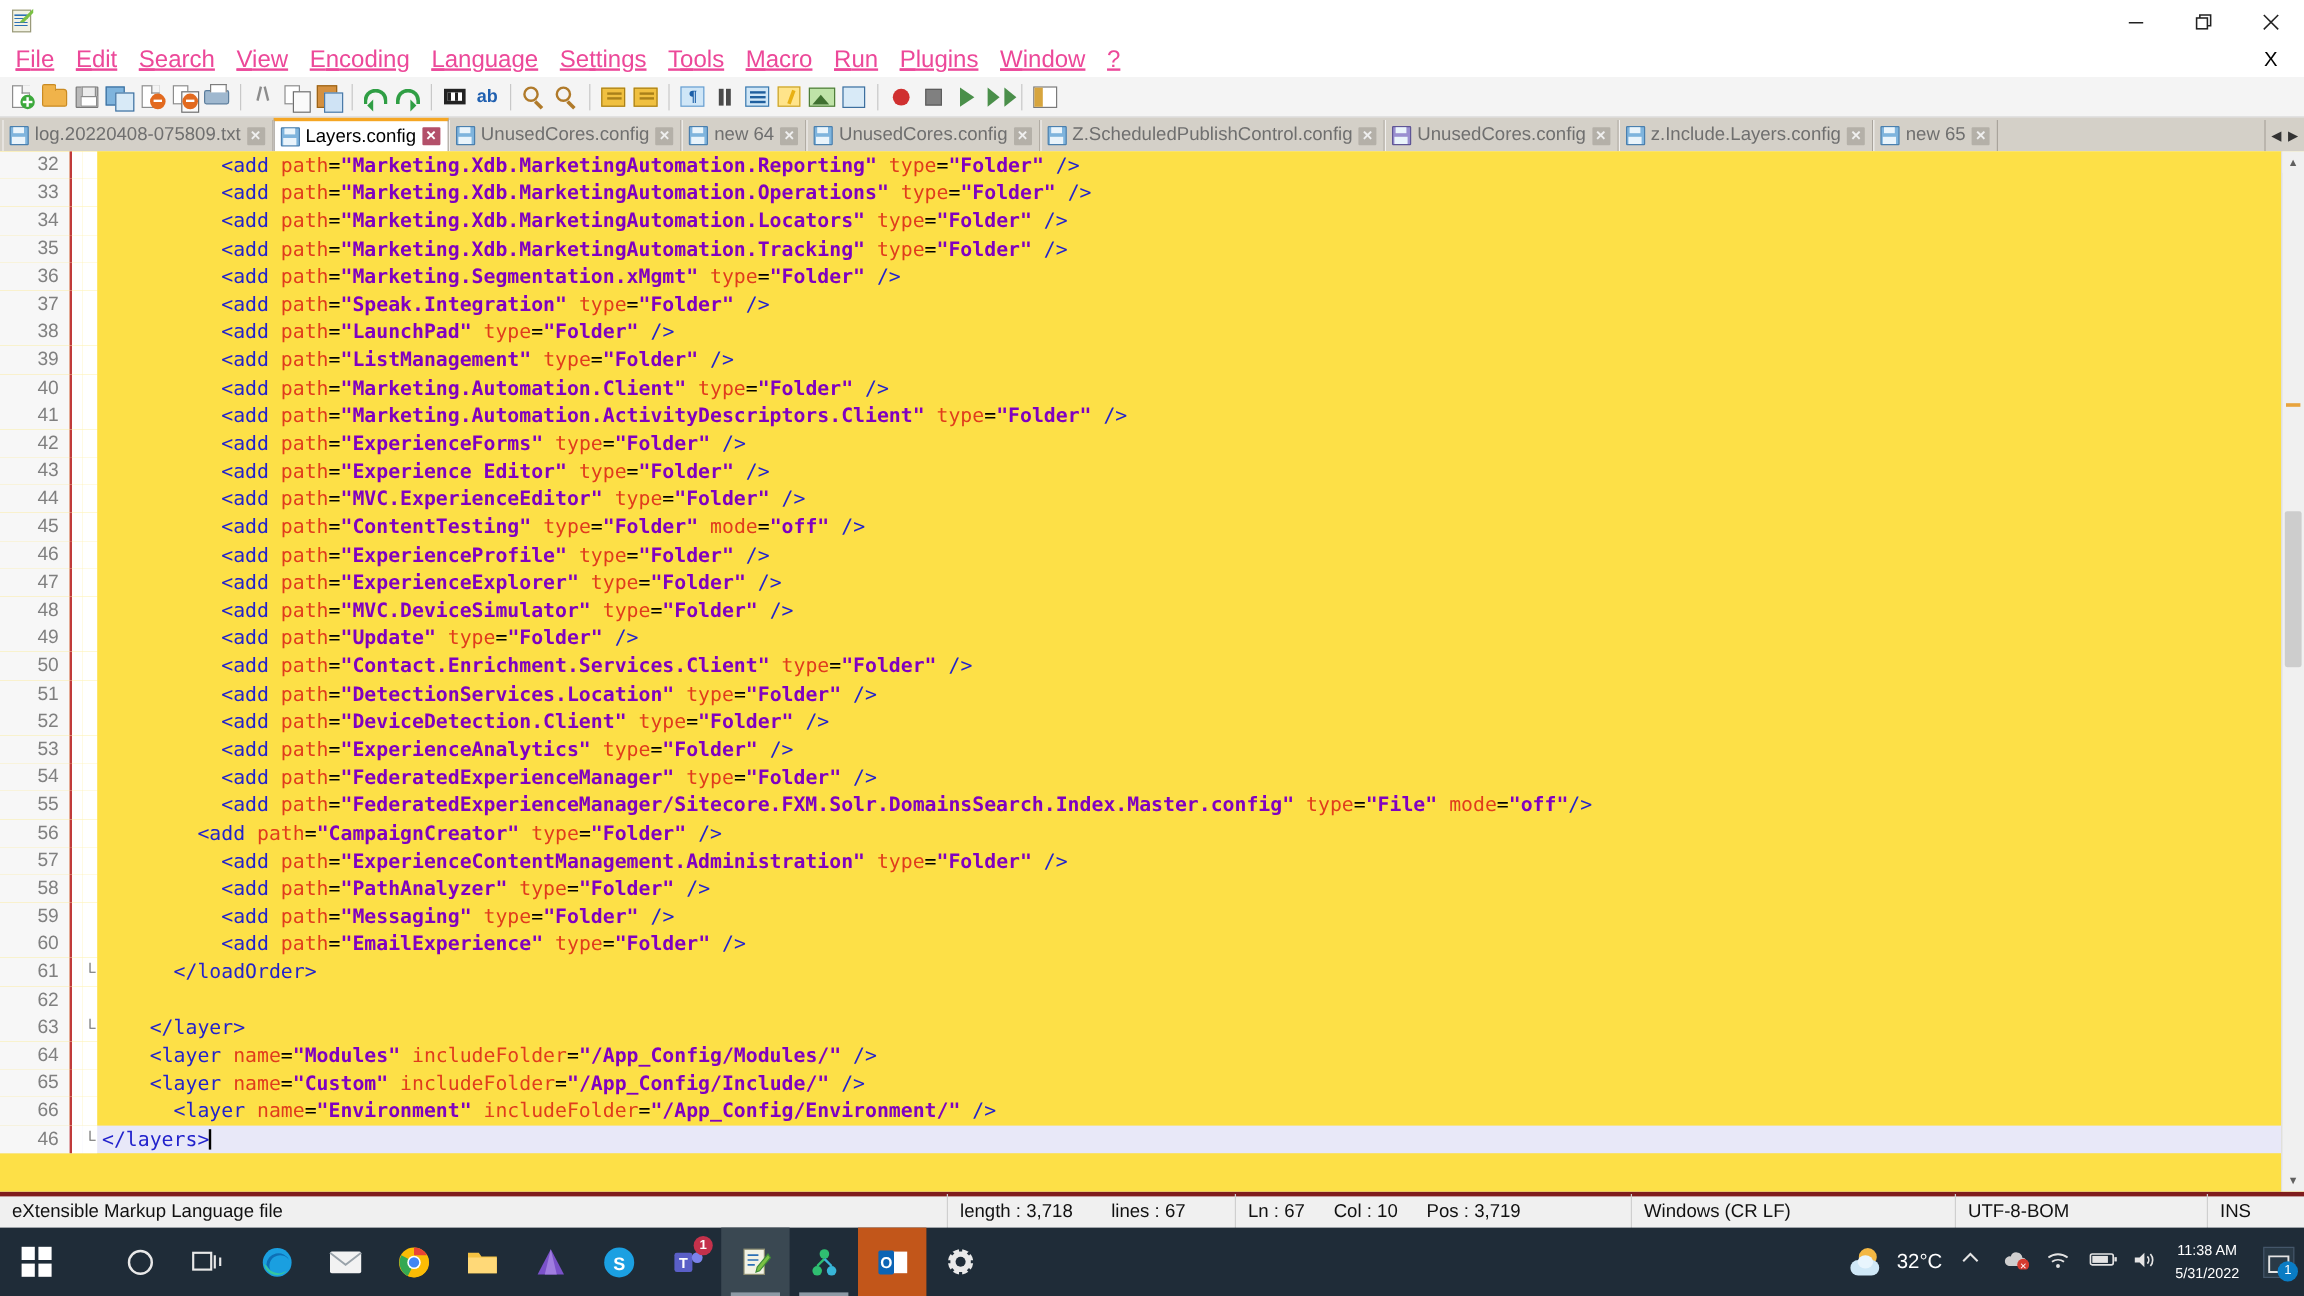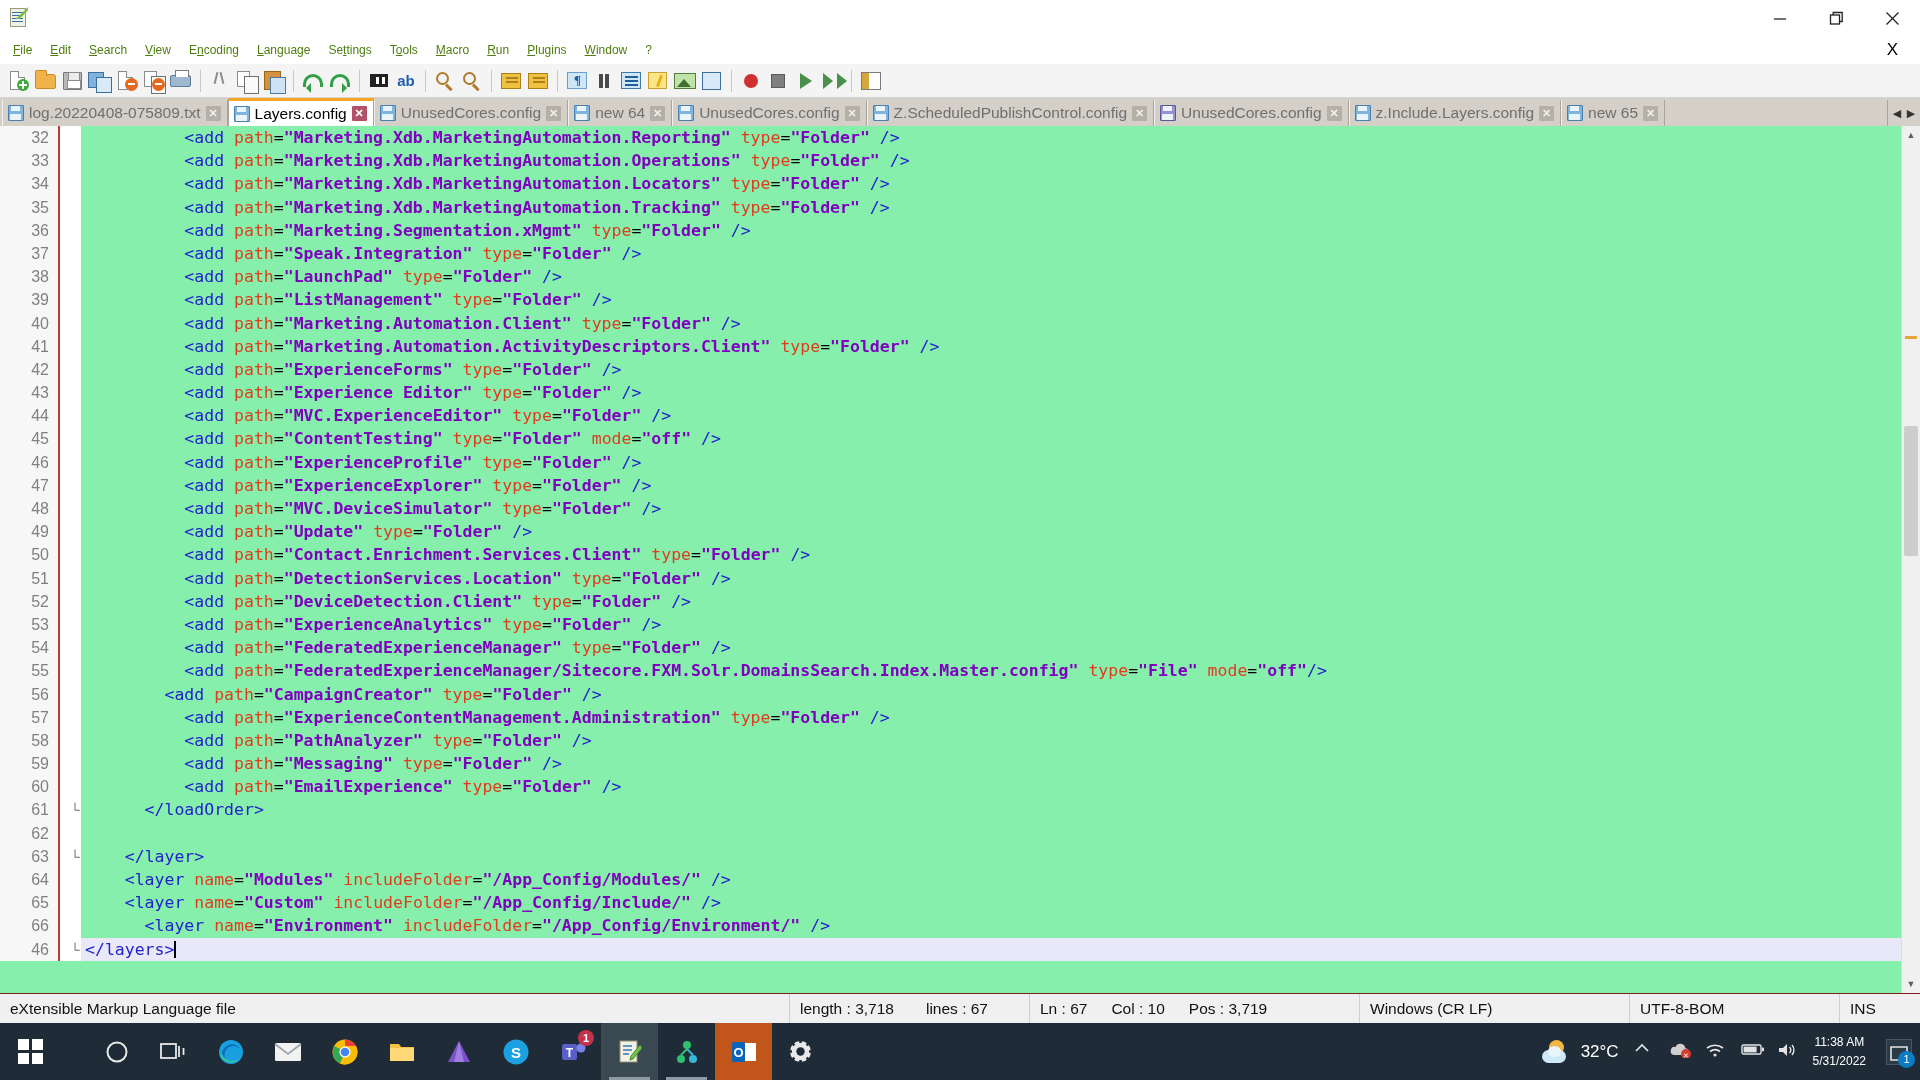--- a/index.html
+++ b/index.html
@@ -36,8 +36,9 @@
     padding-left: 4px; flex: 0 0 28px; position: relative;
   }
   .menu-item {
-    font-size: 12px; color:#4d7c0f; padding: 2px 9px; white-space: nowrap;
+    font-size: 20px; color:#ec4899; padding: 2px 9px; white-space: nowrap;
     font-family: "Liberation Sans", sans-serif;
+    text-decoration: underline;
   }
   .menu-item u { text-decoration: underline; }
   .menu-x {

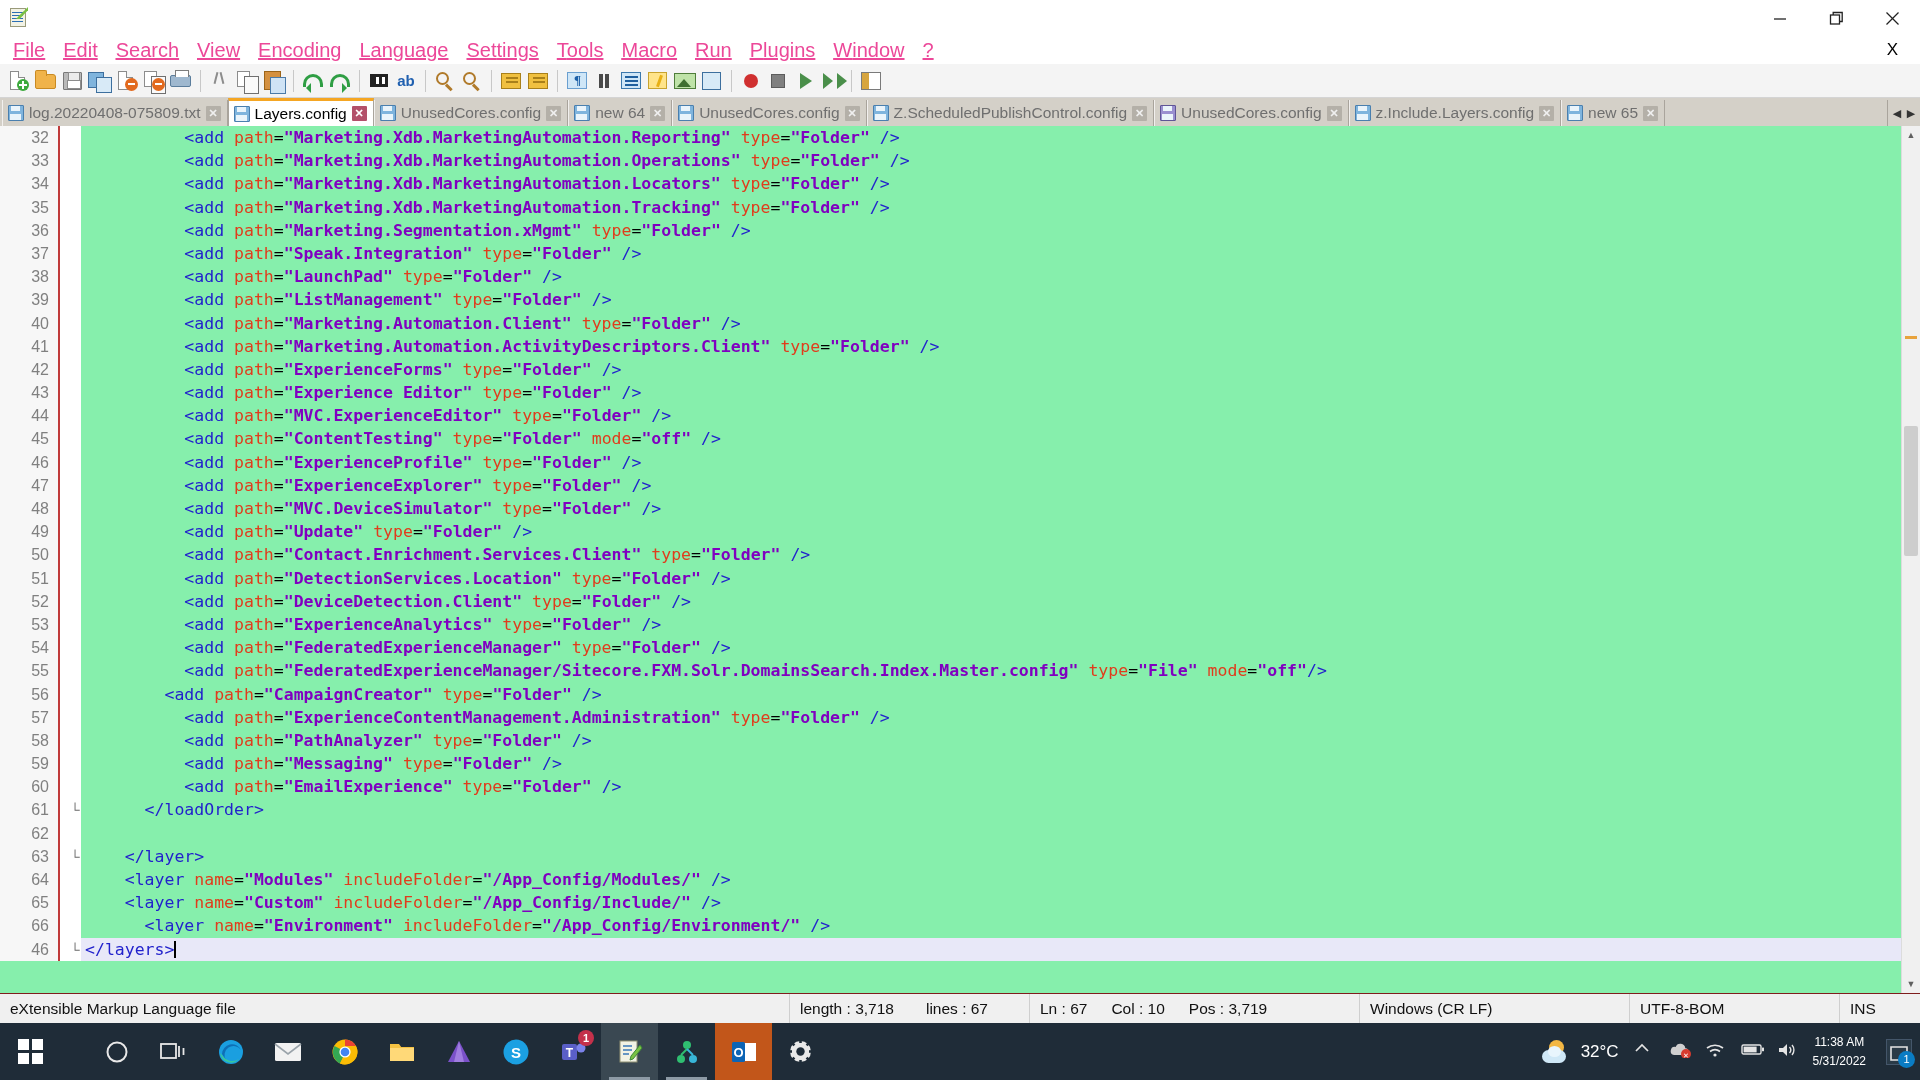--- a/index.html
+++ b/index.html
@@ -142,7 +142,7 @@
   .tsarrow { width:14px; height:22px; display:flex; align-items:center; justify-content:center; color:#333; font-size:11px; }
 
   
-  .editor-wrap { flex:1 1 auto; display:flex; position:relative; background:#86efac; overflow:hidden;justify-content:space-between; }
+  .editor-wrap { flex:1 1 auto; display:flex; position:relative; background:#fde047; overflow:hidden;justify-content:space-between; }
   .editor {
     flex:1 1 auto; position:relative; overflow:hidden;
     font-family:"DejaVu Sans Mono","Liberation Mono",monospace;

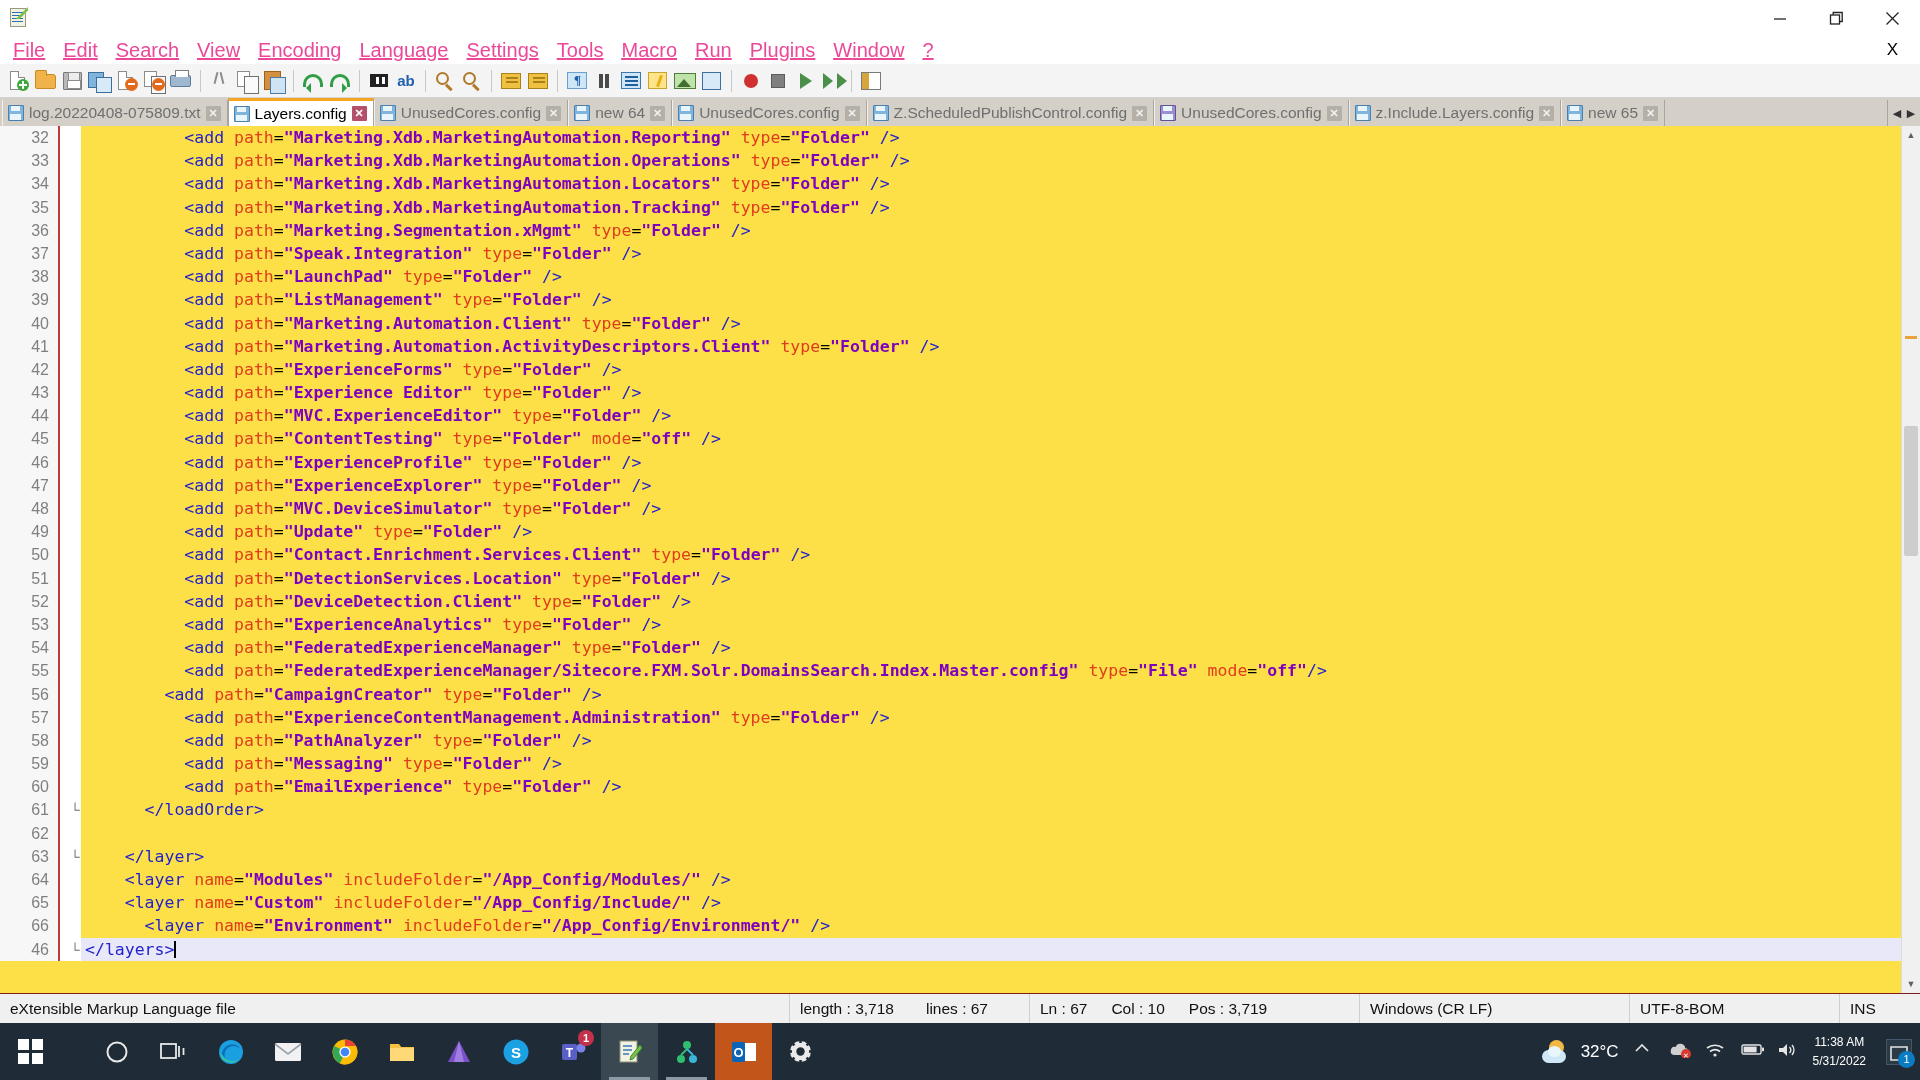--- a/index.html
+++ b/index.html
@@ -178,7 +178,7 @@
   
   .statusbar {
     height: 30px; flex:0 0 30px; background:#f0f0f0; display:flex; align-items:center;
-    border-top:1px solid #7f1d1d; font-size:15.5px; color:#111;
+    border-top:4px solid #7f1d1d; font-size:15.5px; color:#111;
     font-family:"Liberation Sans",sans-serif;
   }
   .sb-cell { padding: 0 10px; height:30px; display:flex; align-items:center; border-right:1px solid #cfcfcf; white-space:nowrap; }

